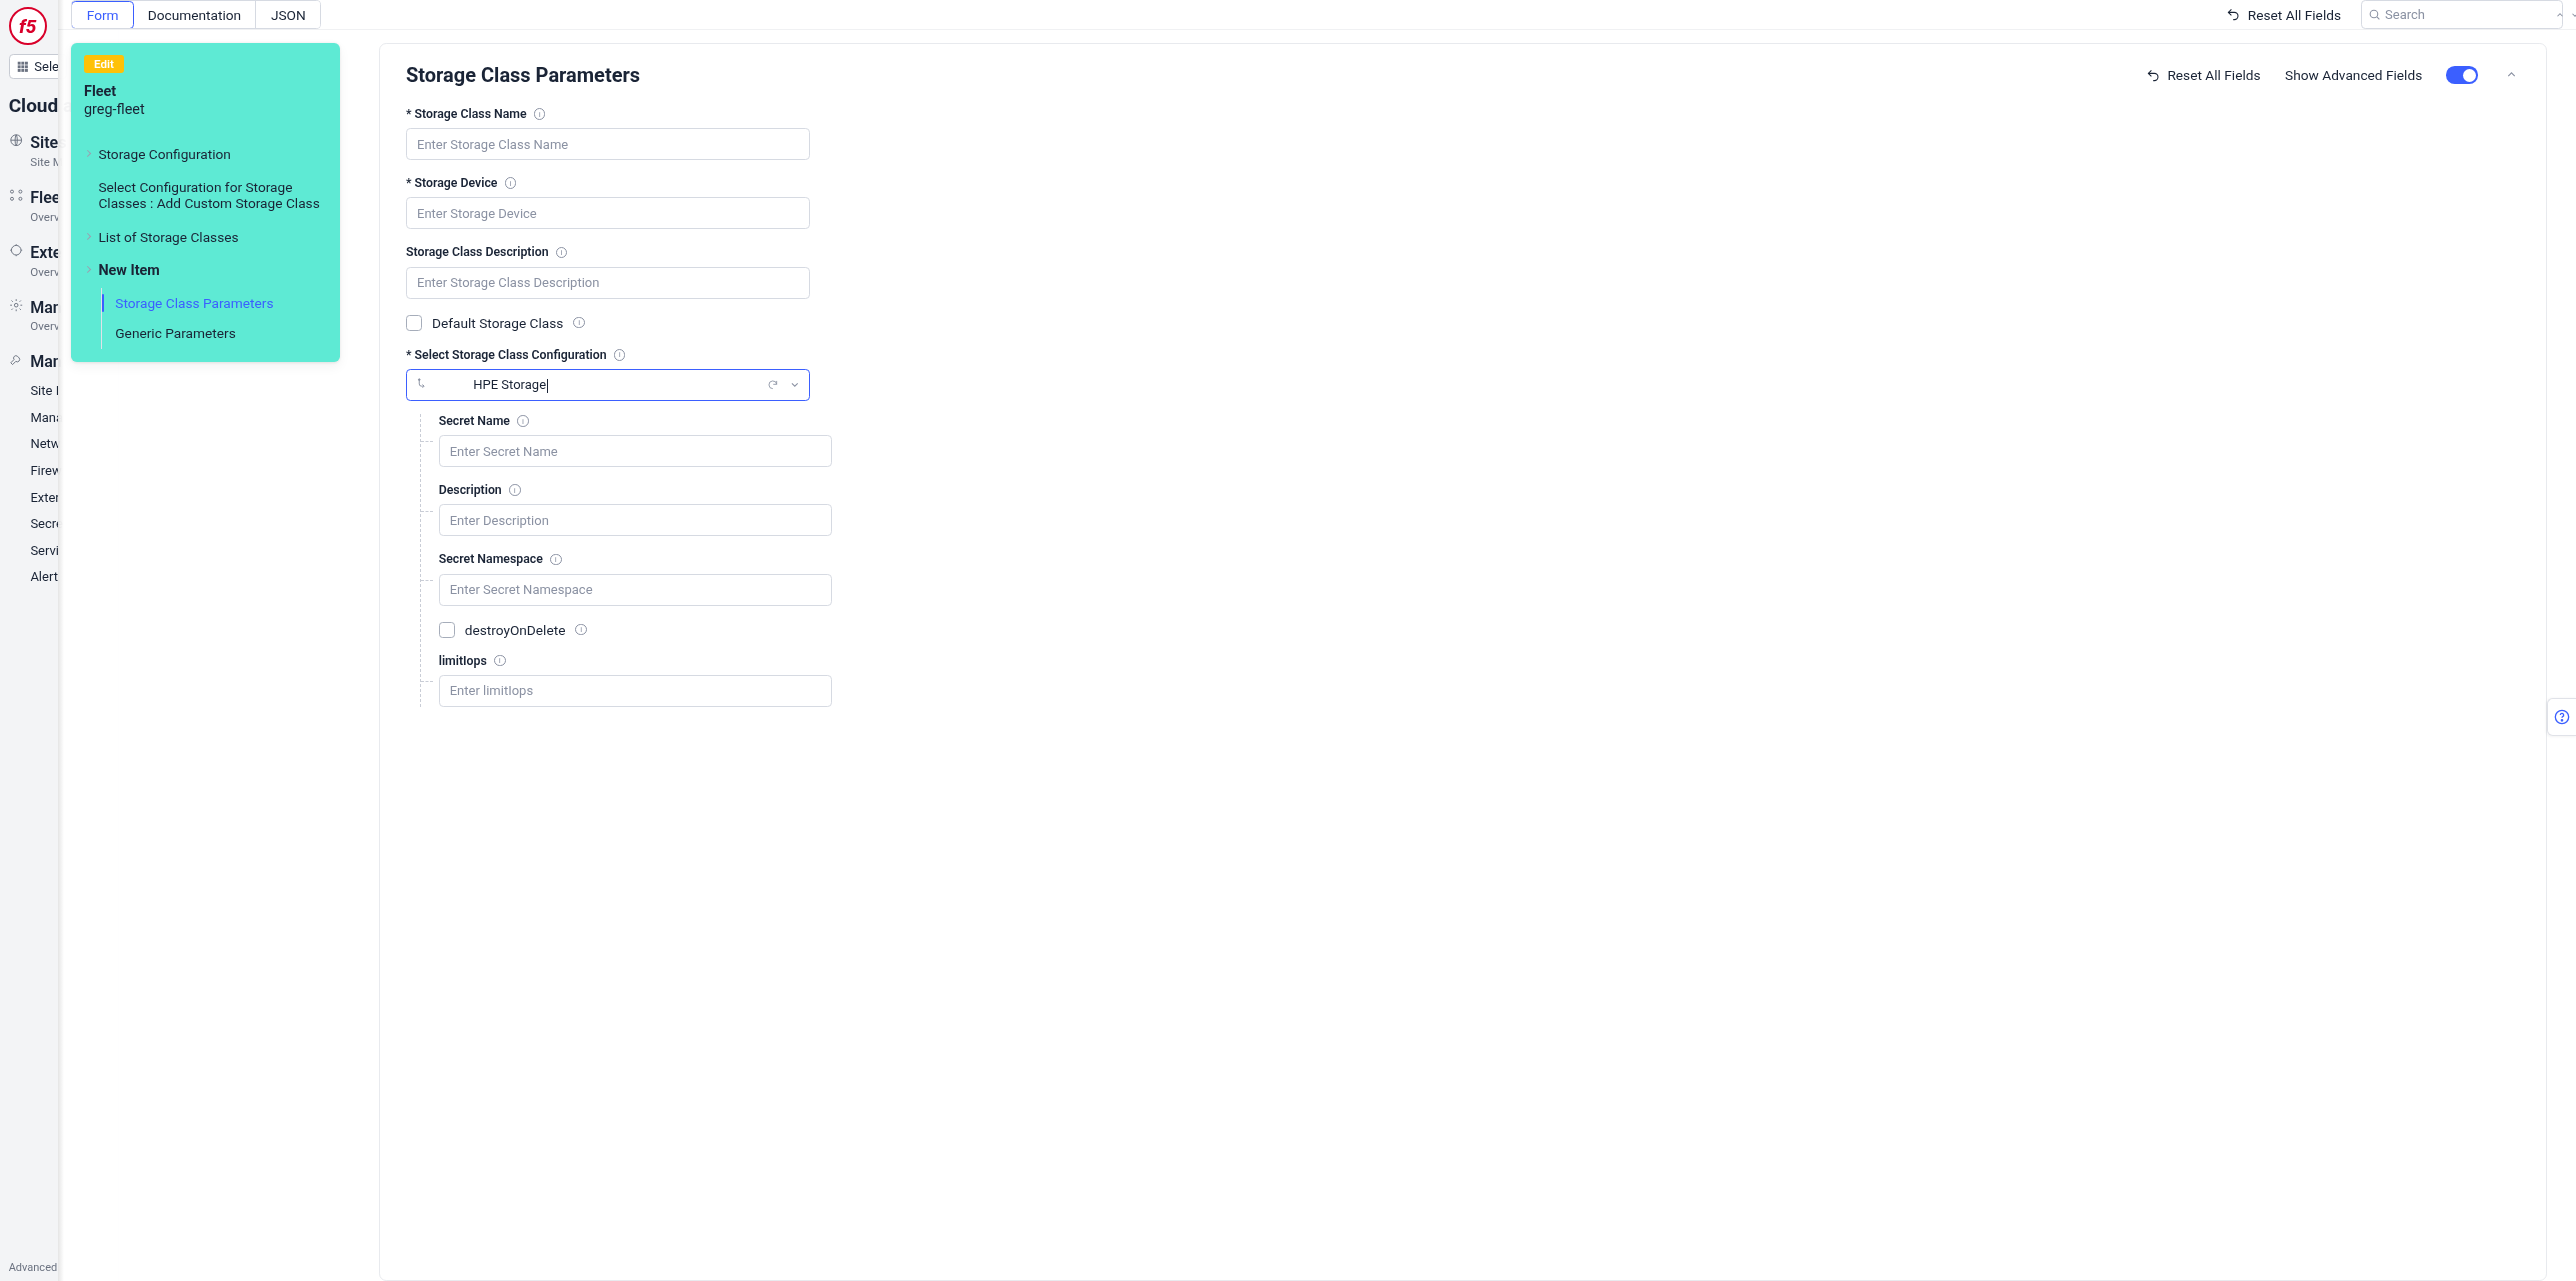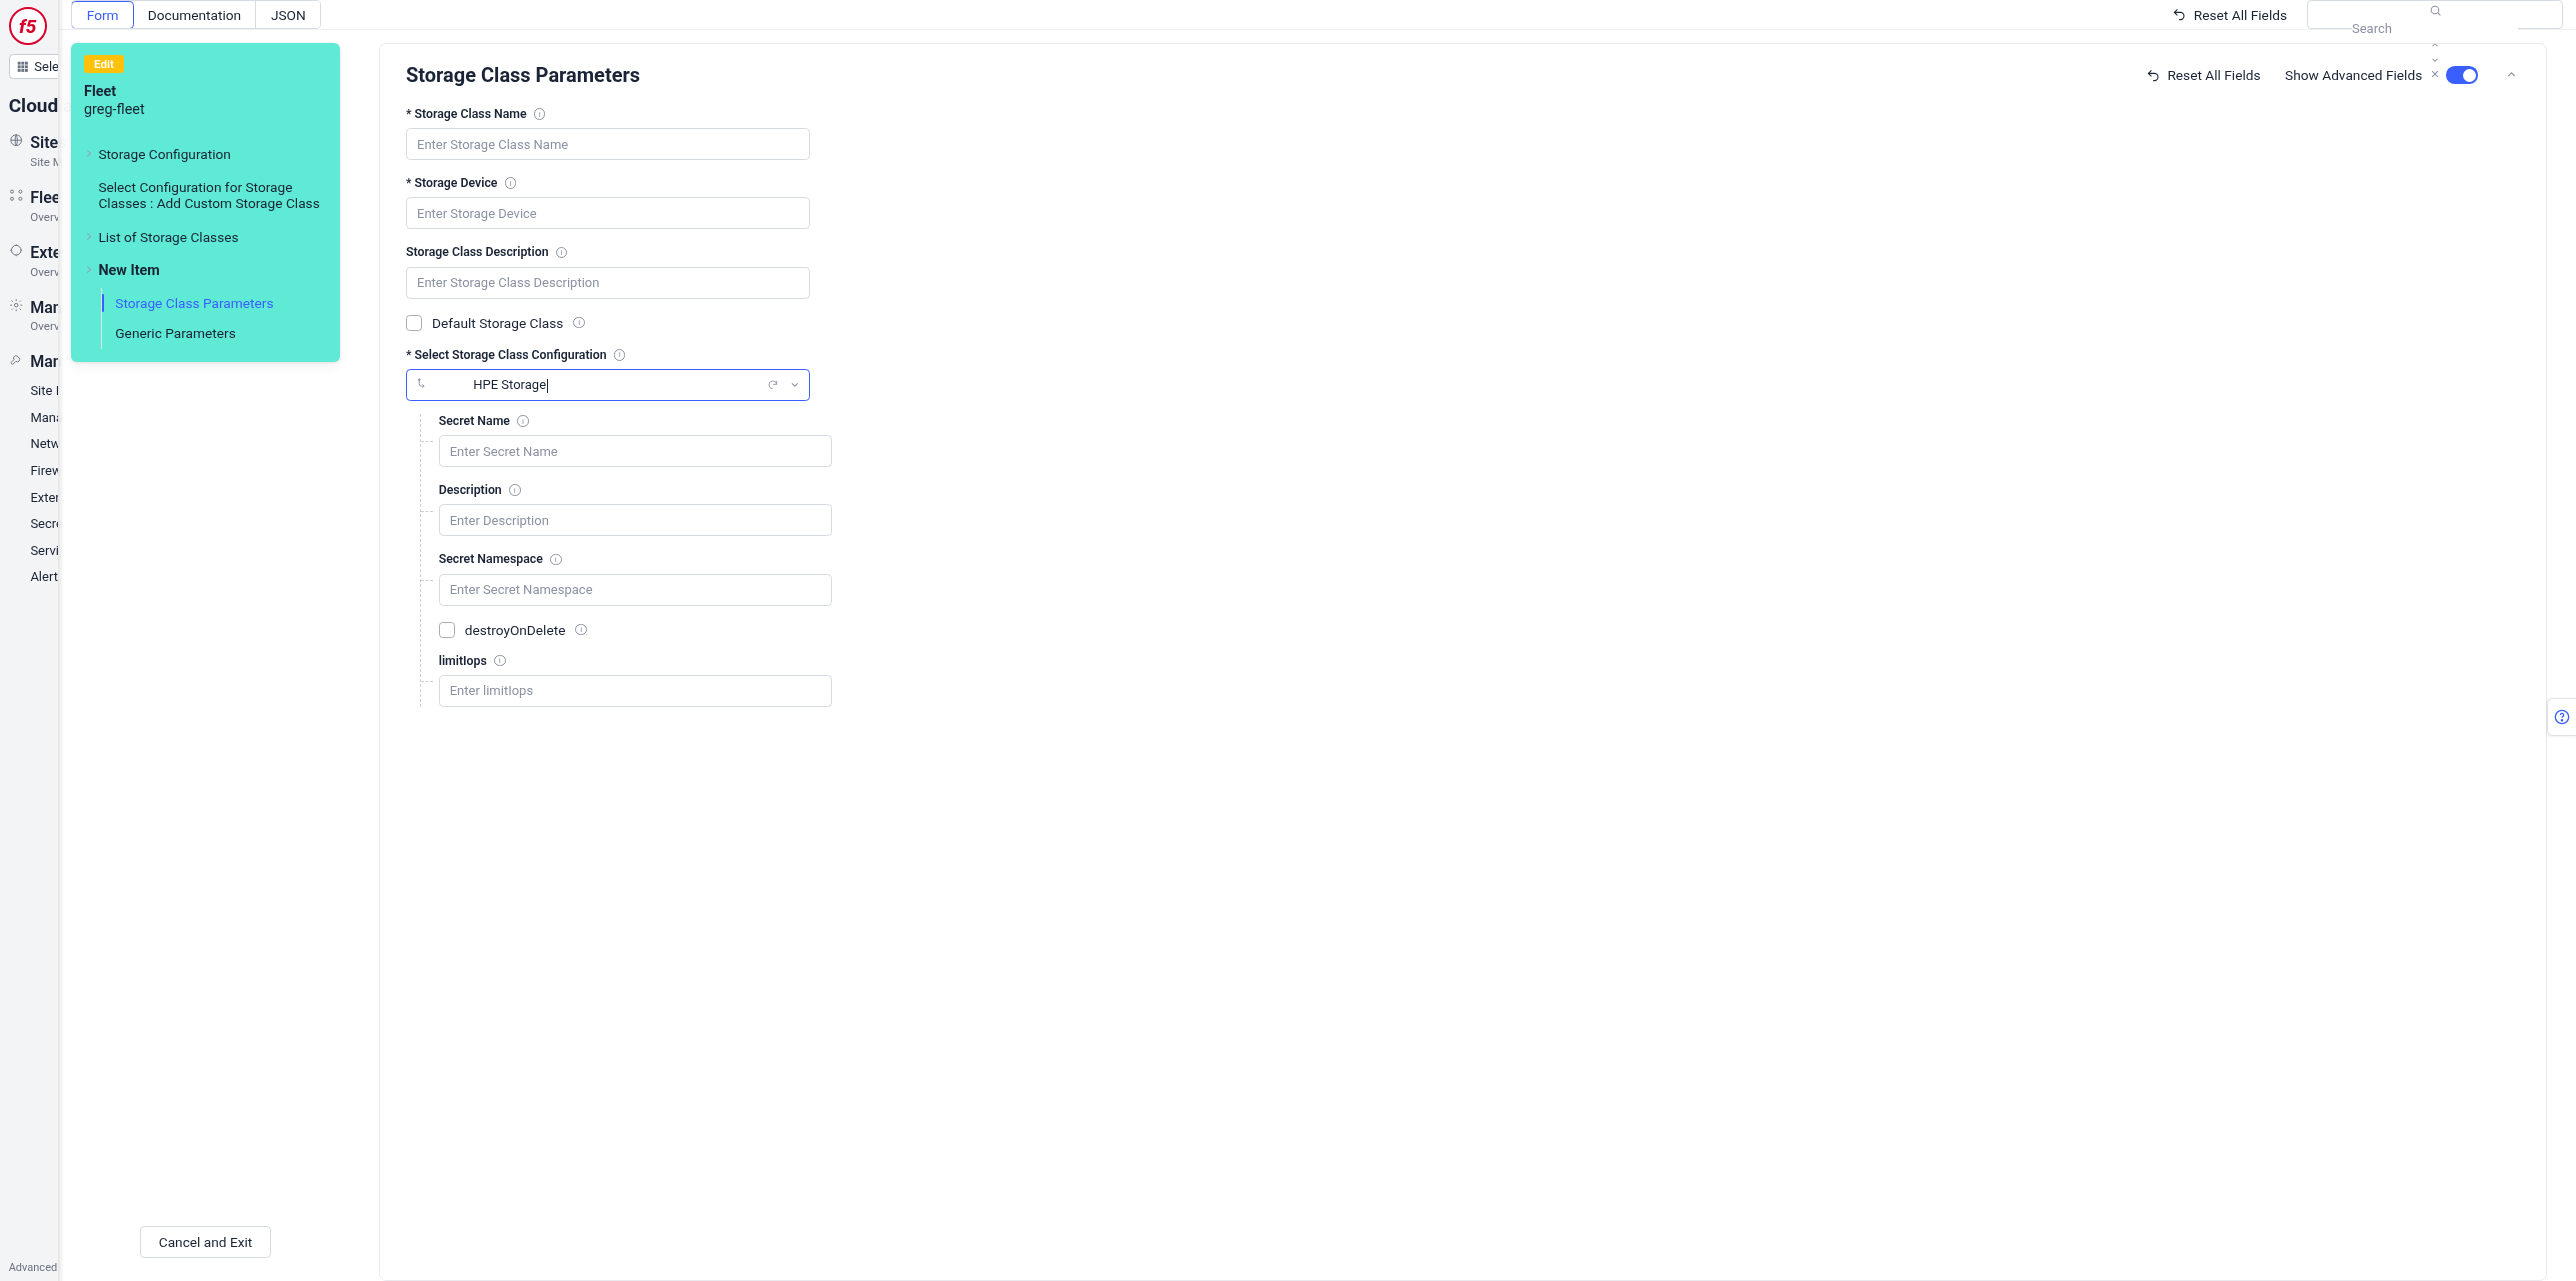--- a/index.html
+++ b/index.html
@@ -197,8 +197,7 @@
       padding: 2.9px 5.8px;
       gap: 4.3px;
       height: 29px;
-      width: 256px;
-      flex-direction: column;
+      width: 202px;
     }
     .search-input {
       border: none;

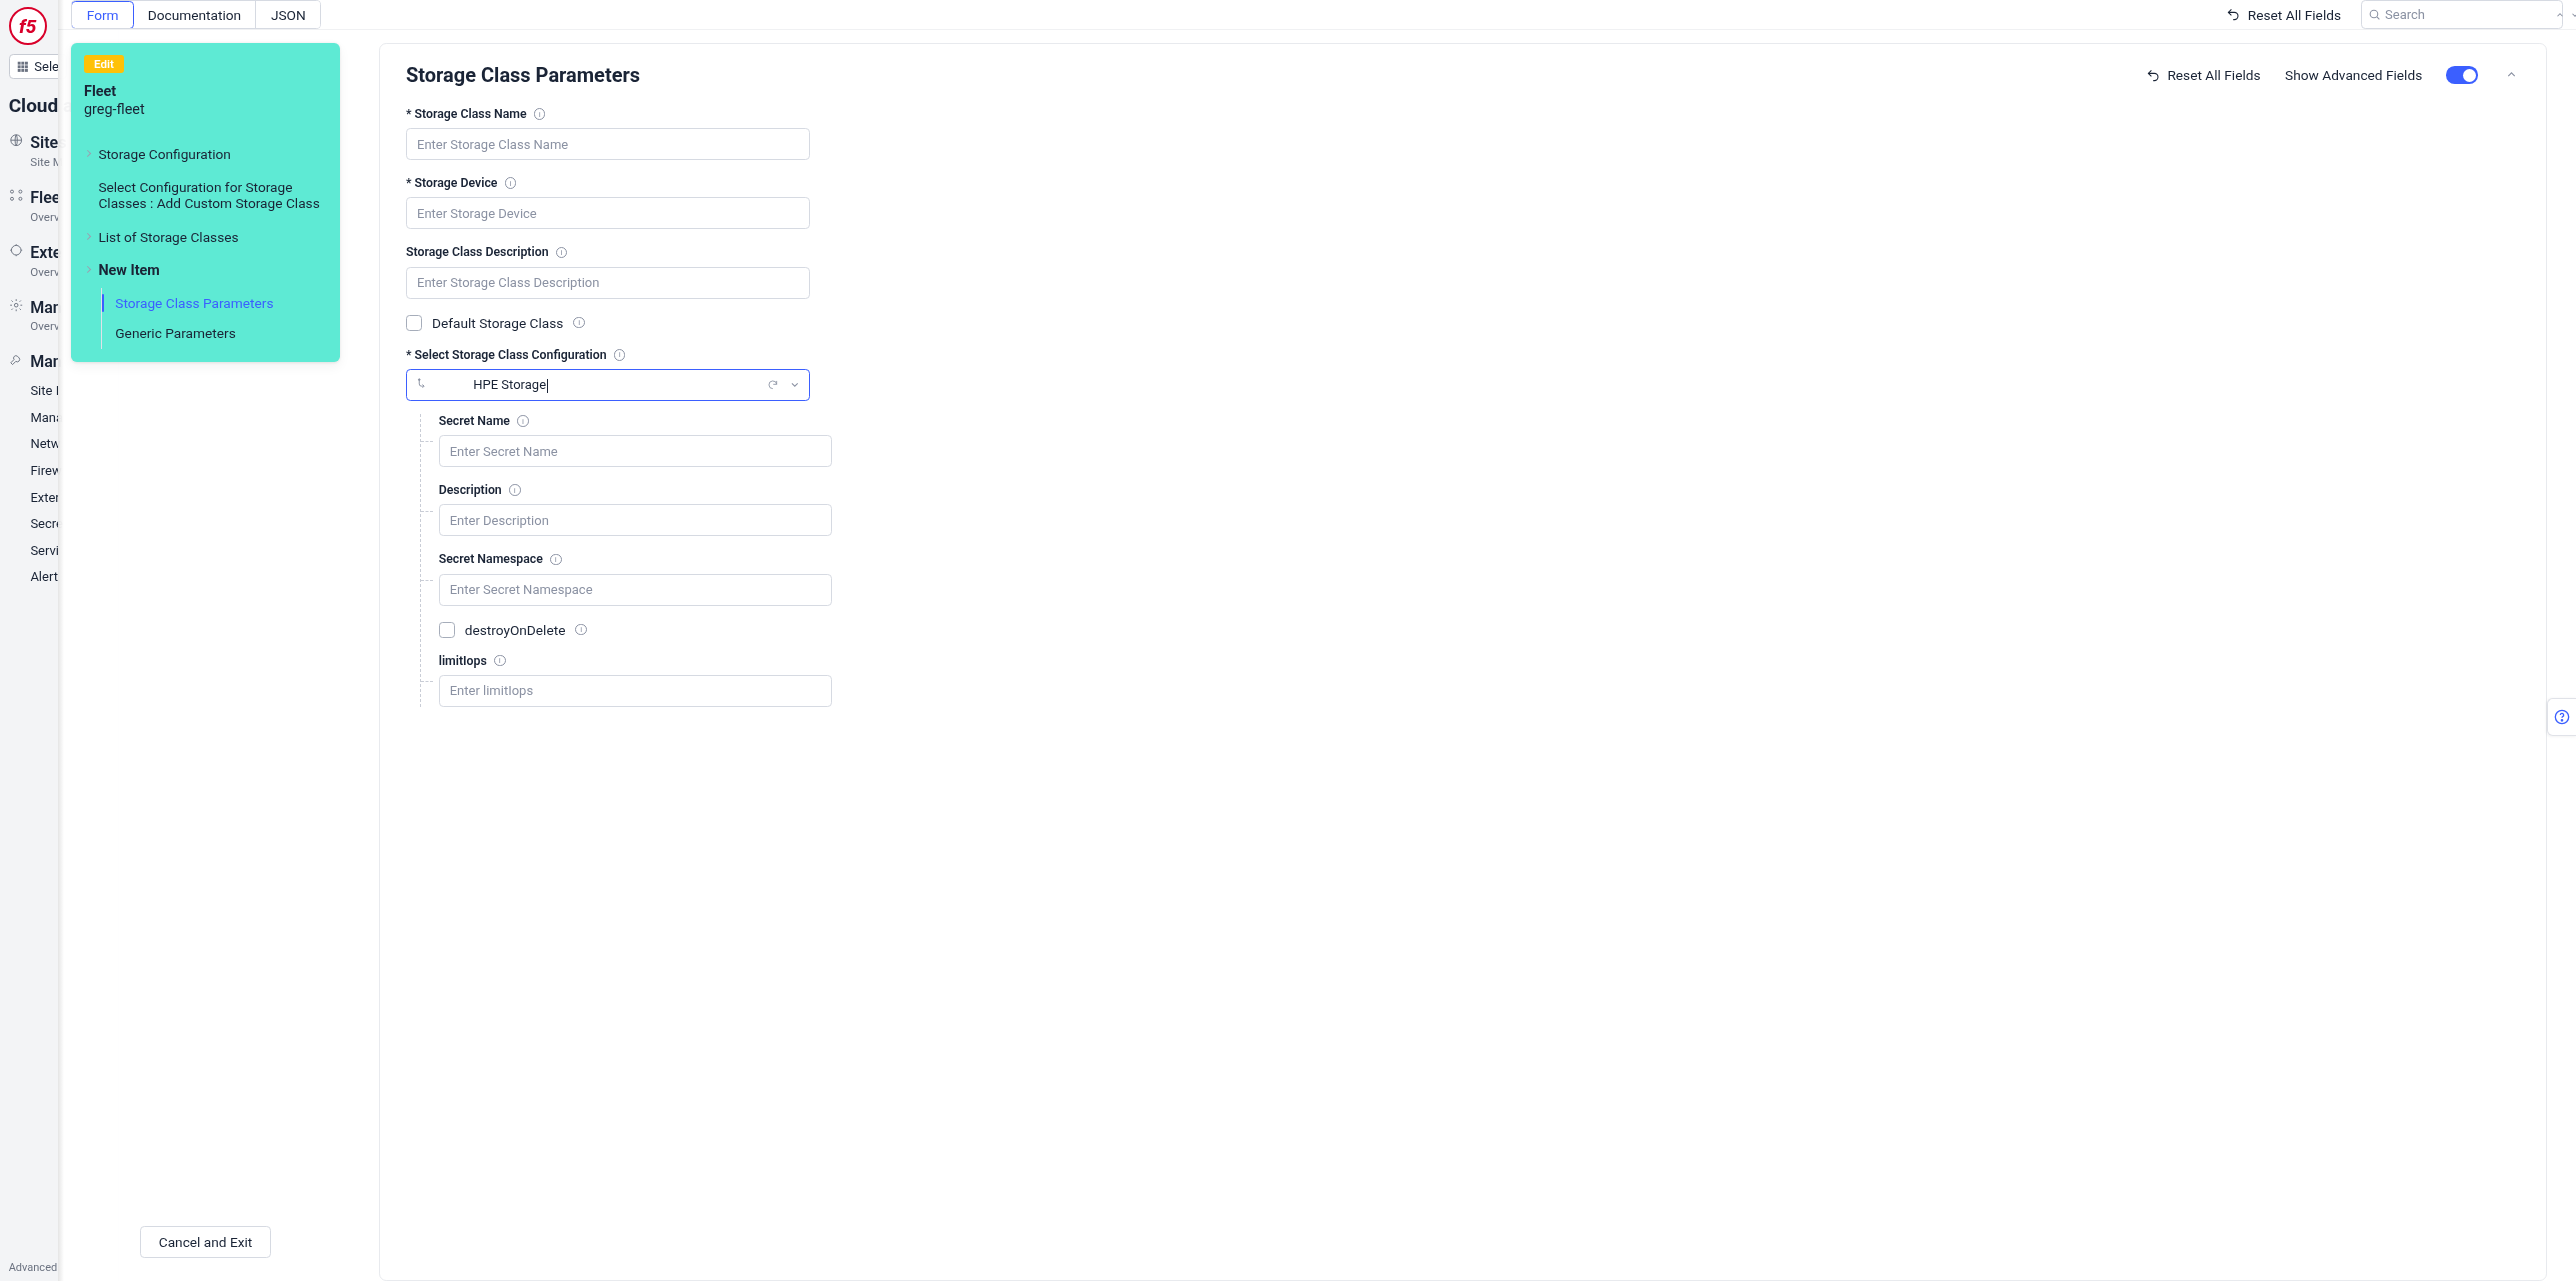--- a/index.html
+++ b/index.html
@@ -695,9 +695,6 @@
             <div class="tree-sub-item">Generic Parameters</div>
           </div>
         </div>
-      </div>
-      <div class="cancel-wrap">
-        <button class="cancel-btn">Cancel and Exit</button>
       </div>
     </div>
 

